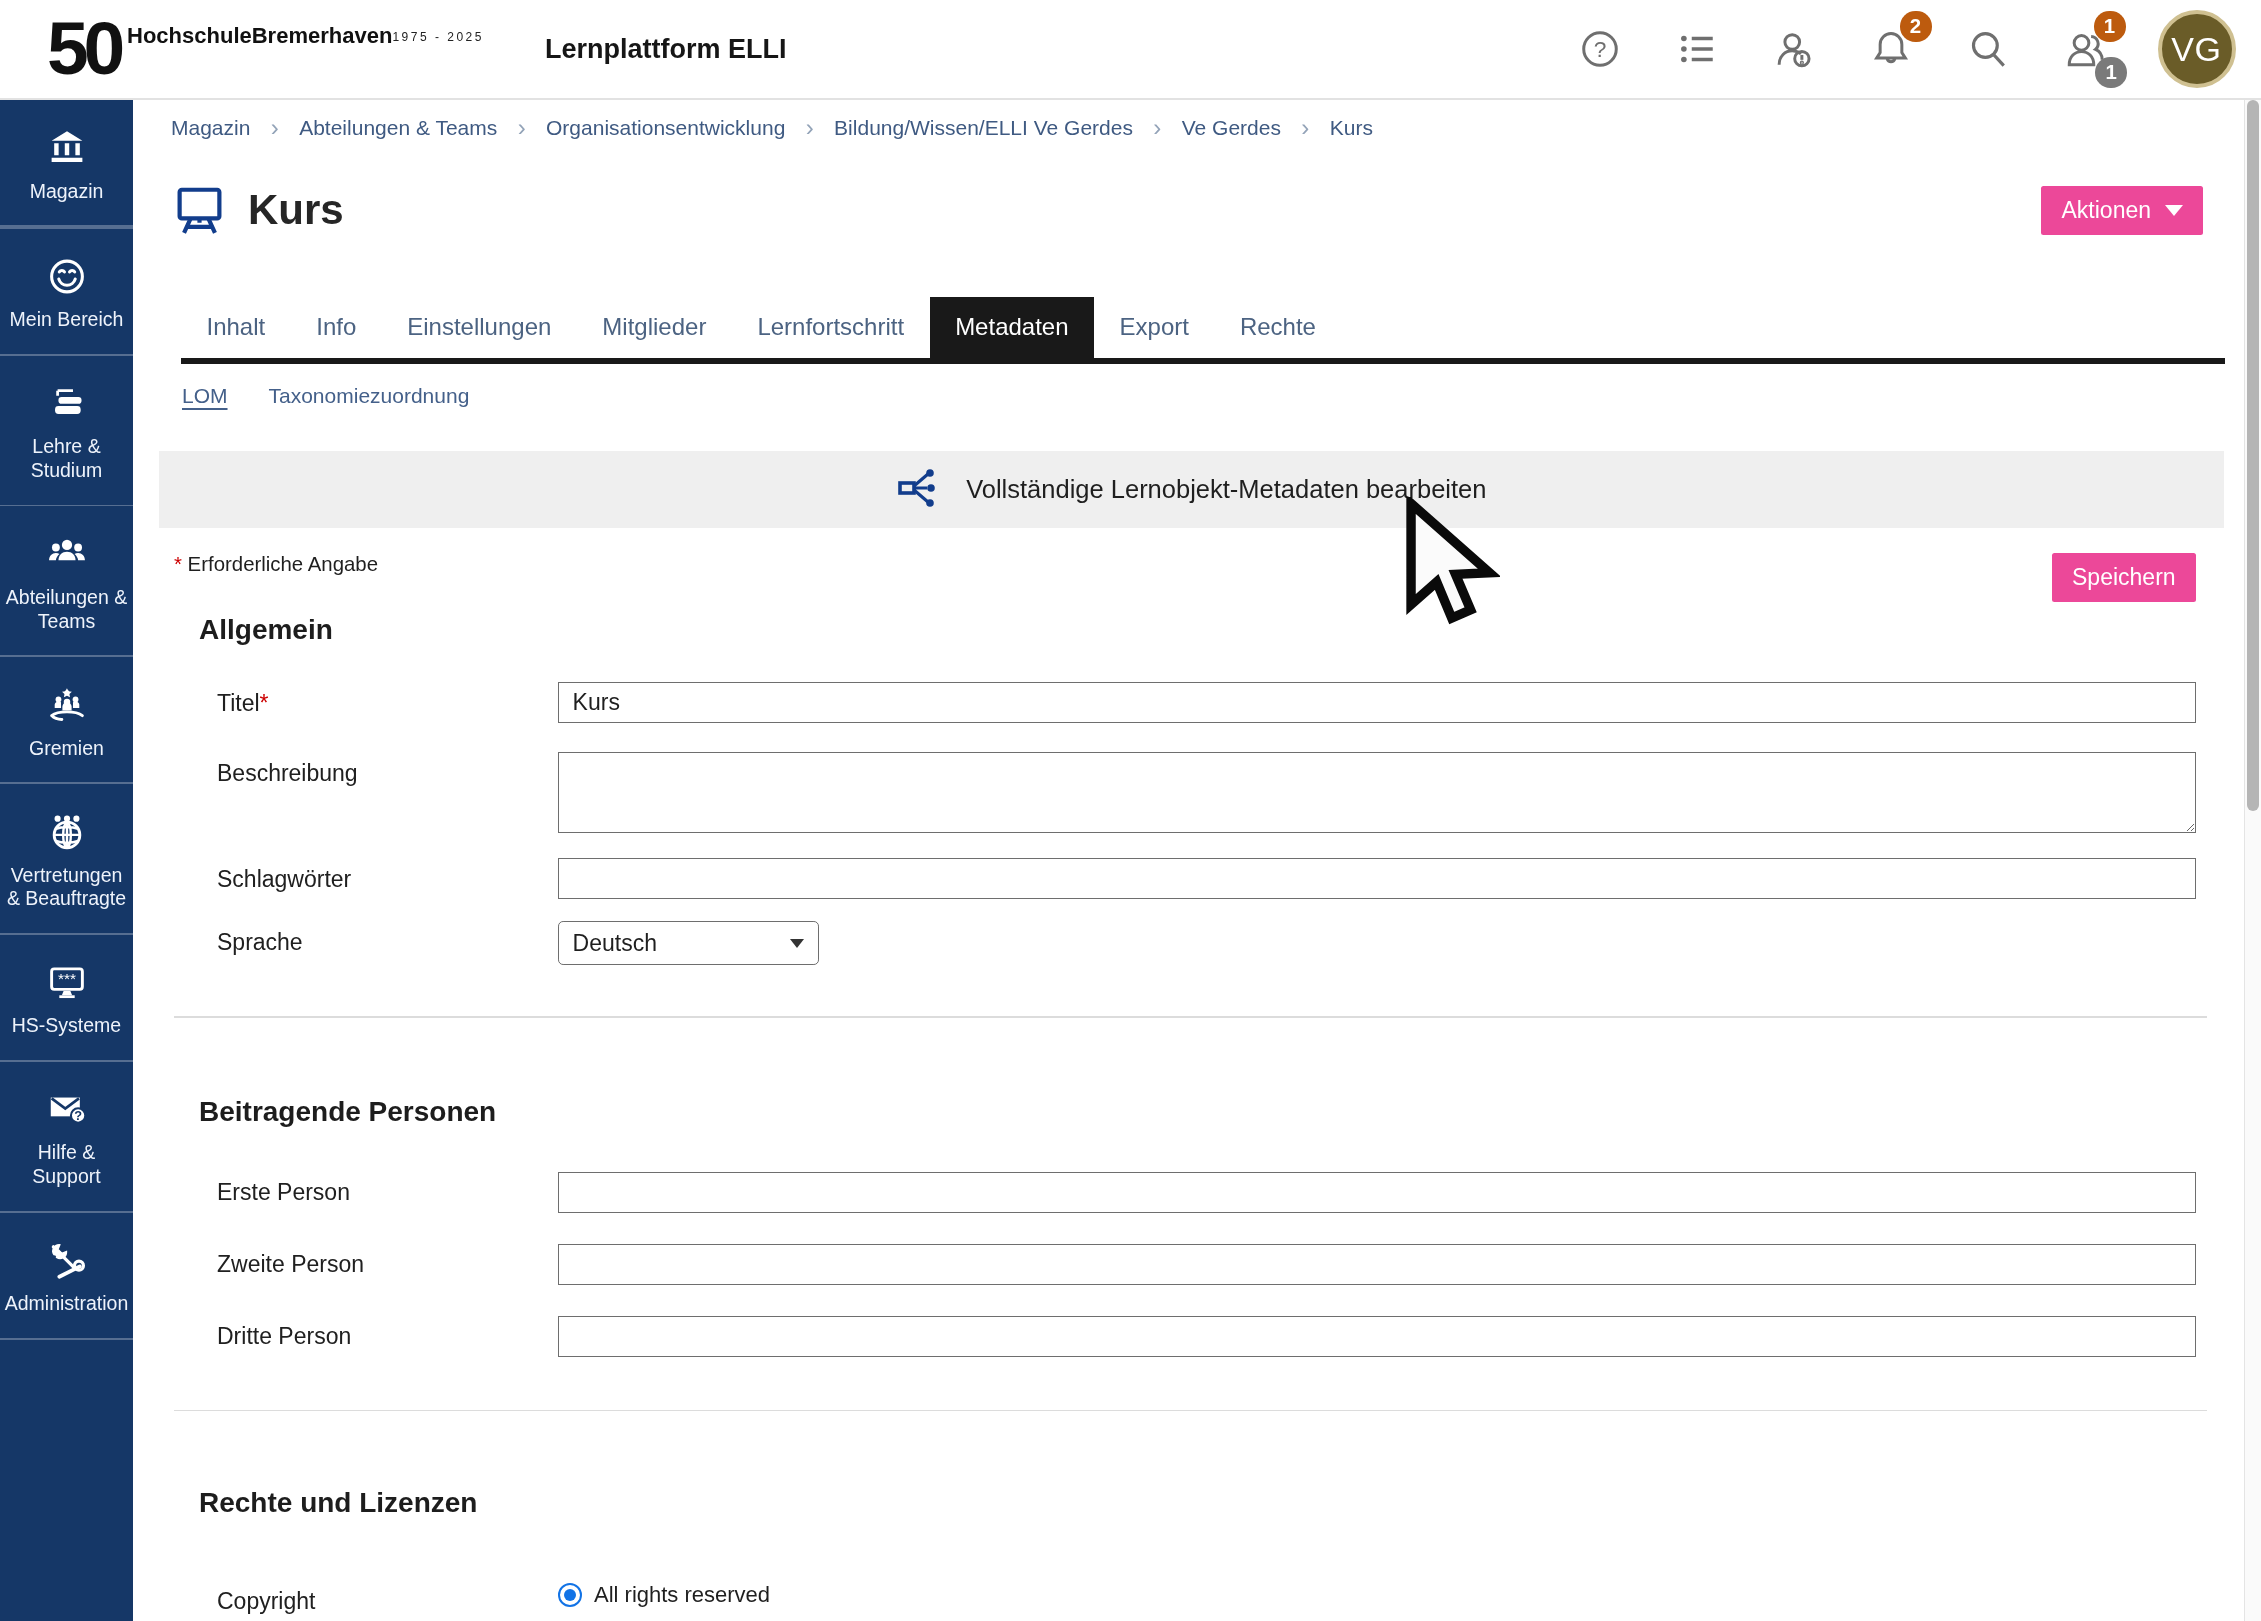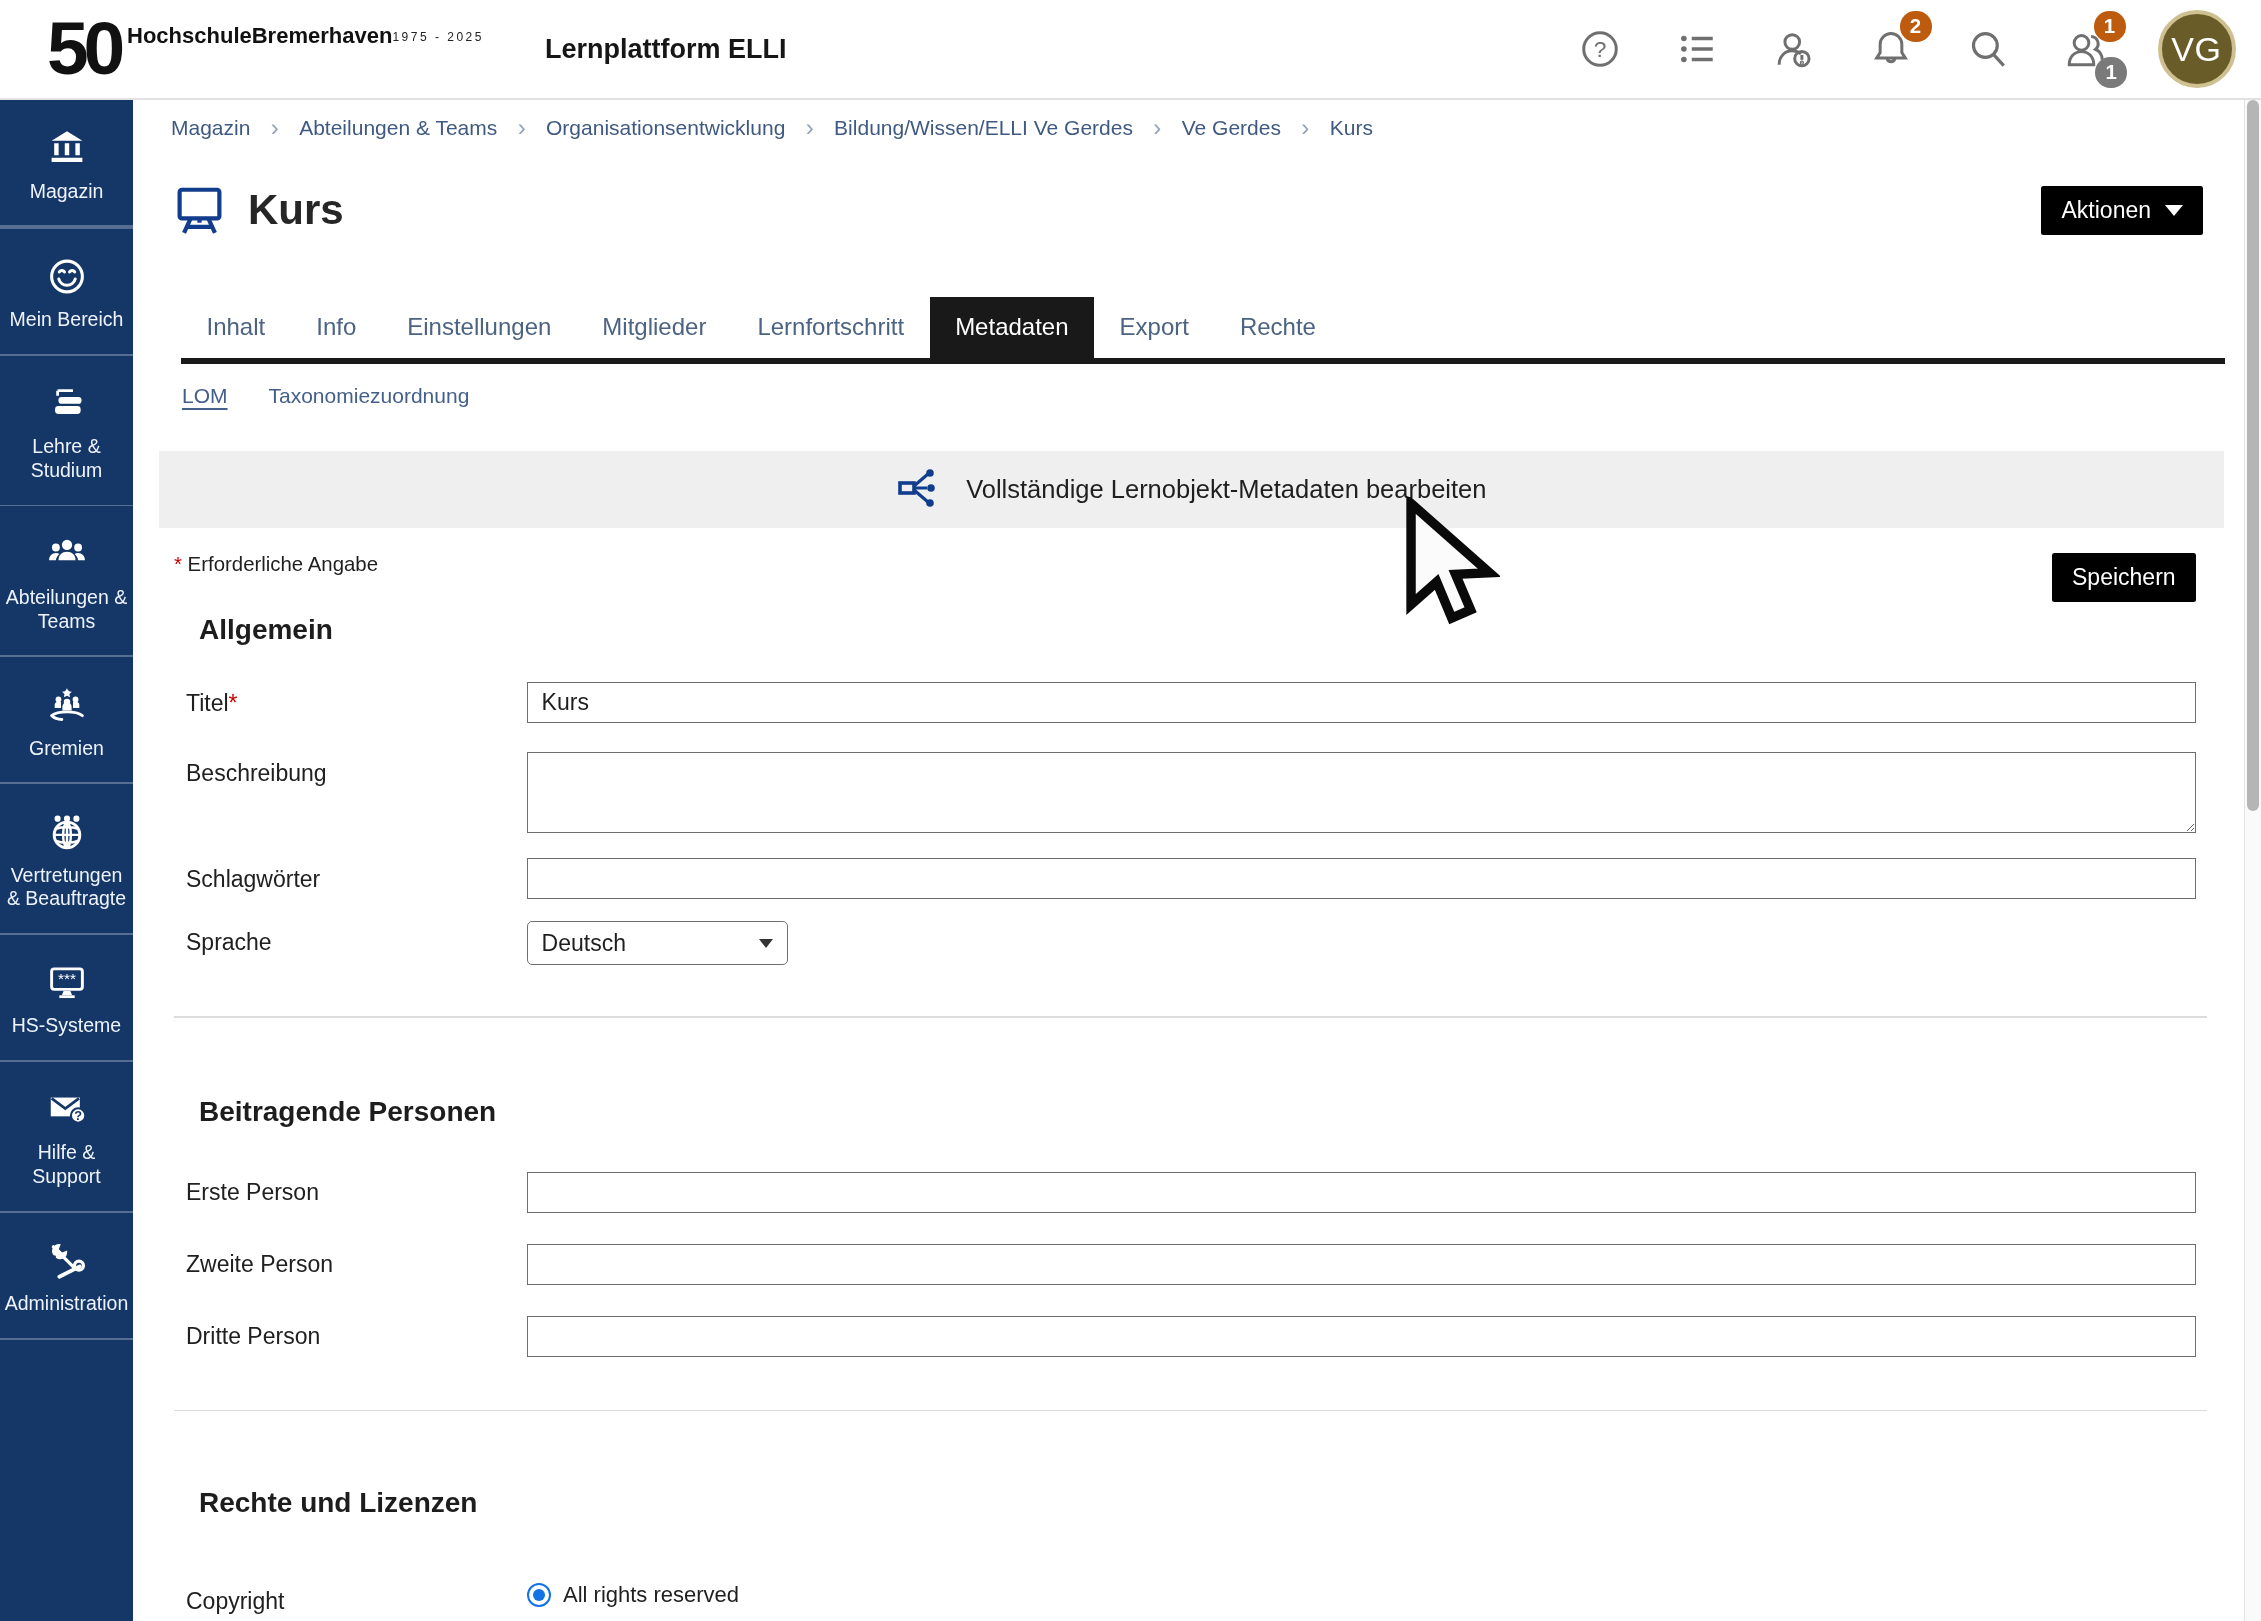--- a/index.html
+++ b/index.html
@@ -43,7 +43,7 @@
   .title-row { margin-top:6.8px; height:95px; display:flex; align-items:center; padding:0 41px 0 40px; }
   .title-row svg { width:53px; height:53px; }
   .page-title { font-size:42px; font-weight:700; color:#262626; margin-left:22px; }
-  .btn-dark { background:#000000; color:#fff; font-size:23px; border:none; display:inline-flex; align-items:center;
+  .btn-dark { background:#ec4899; color:#fff; font-size:23px; border:none; display:inline-flex; align-items:center;
               padding:11px 20.4px; border-radius:2.5px; cursor:pointer; font-family:inherit; }
   .actions-btn { margin-left:auto; gap:13.6px; }
   .caret { width:0; height:0; border-left:9.3px solid transparent; border-right:9.3px solid transparent; border-top:11px solid #fff; display:inline-block; }

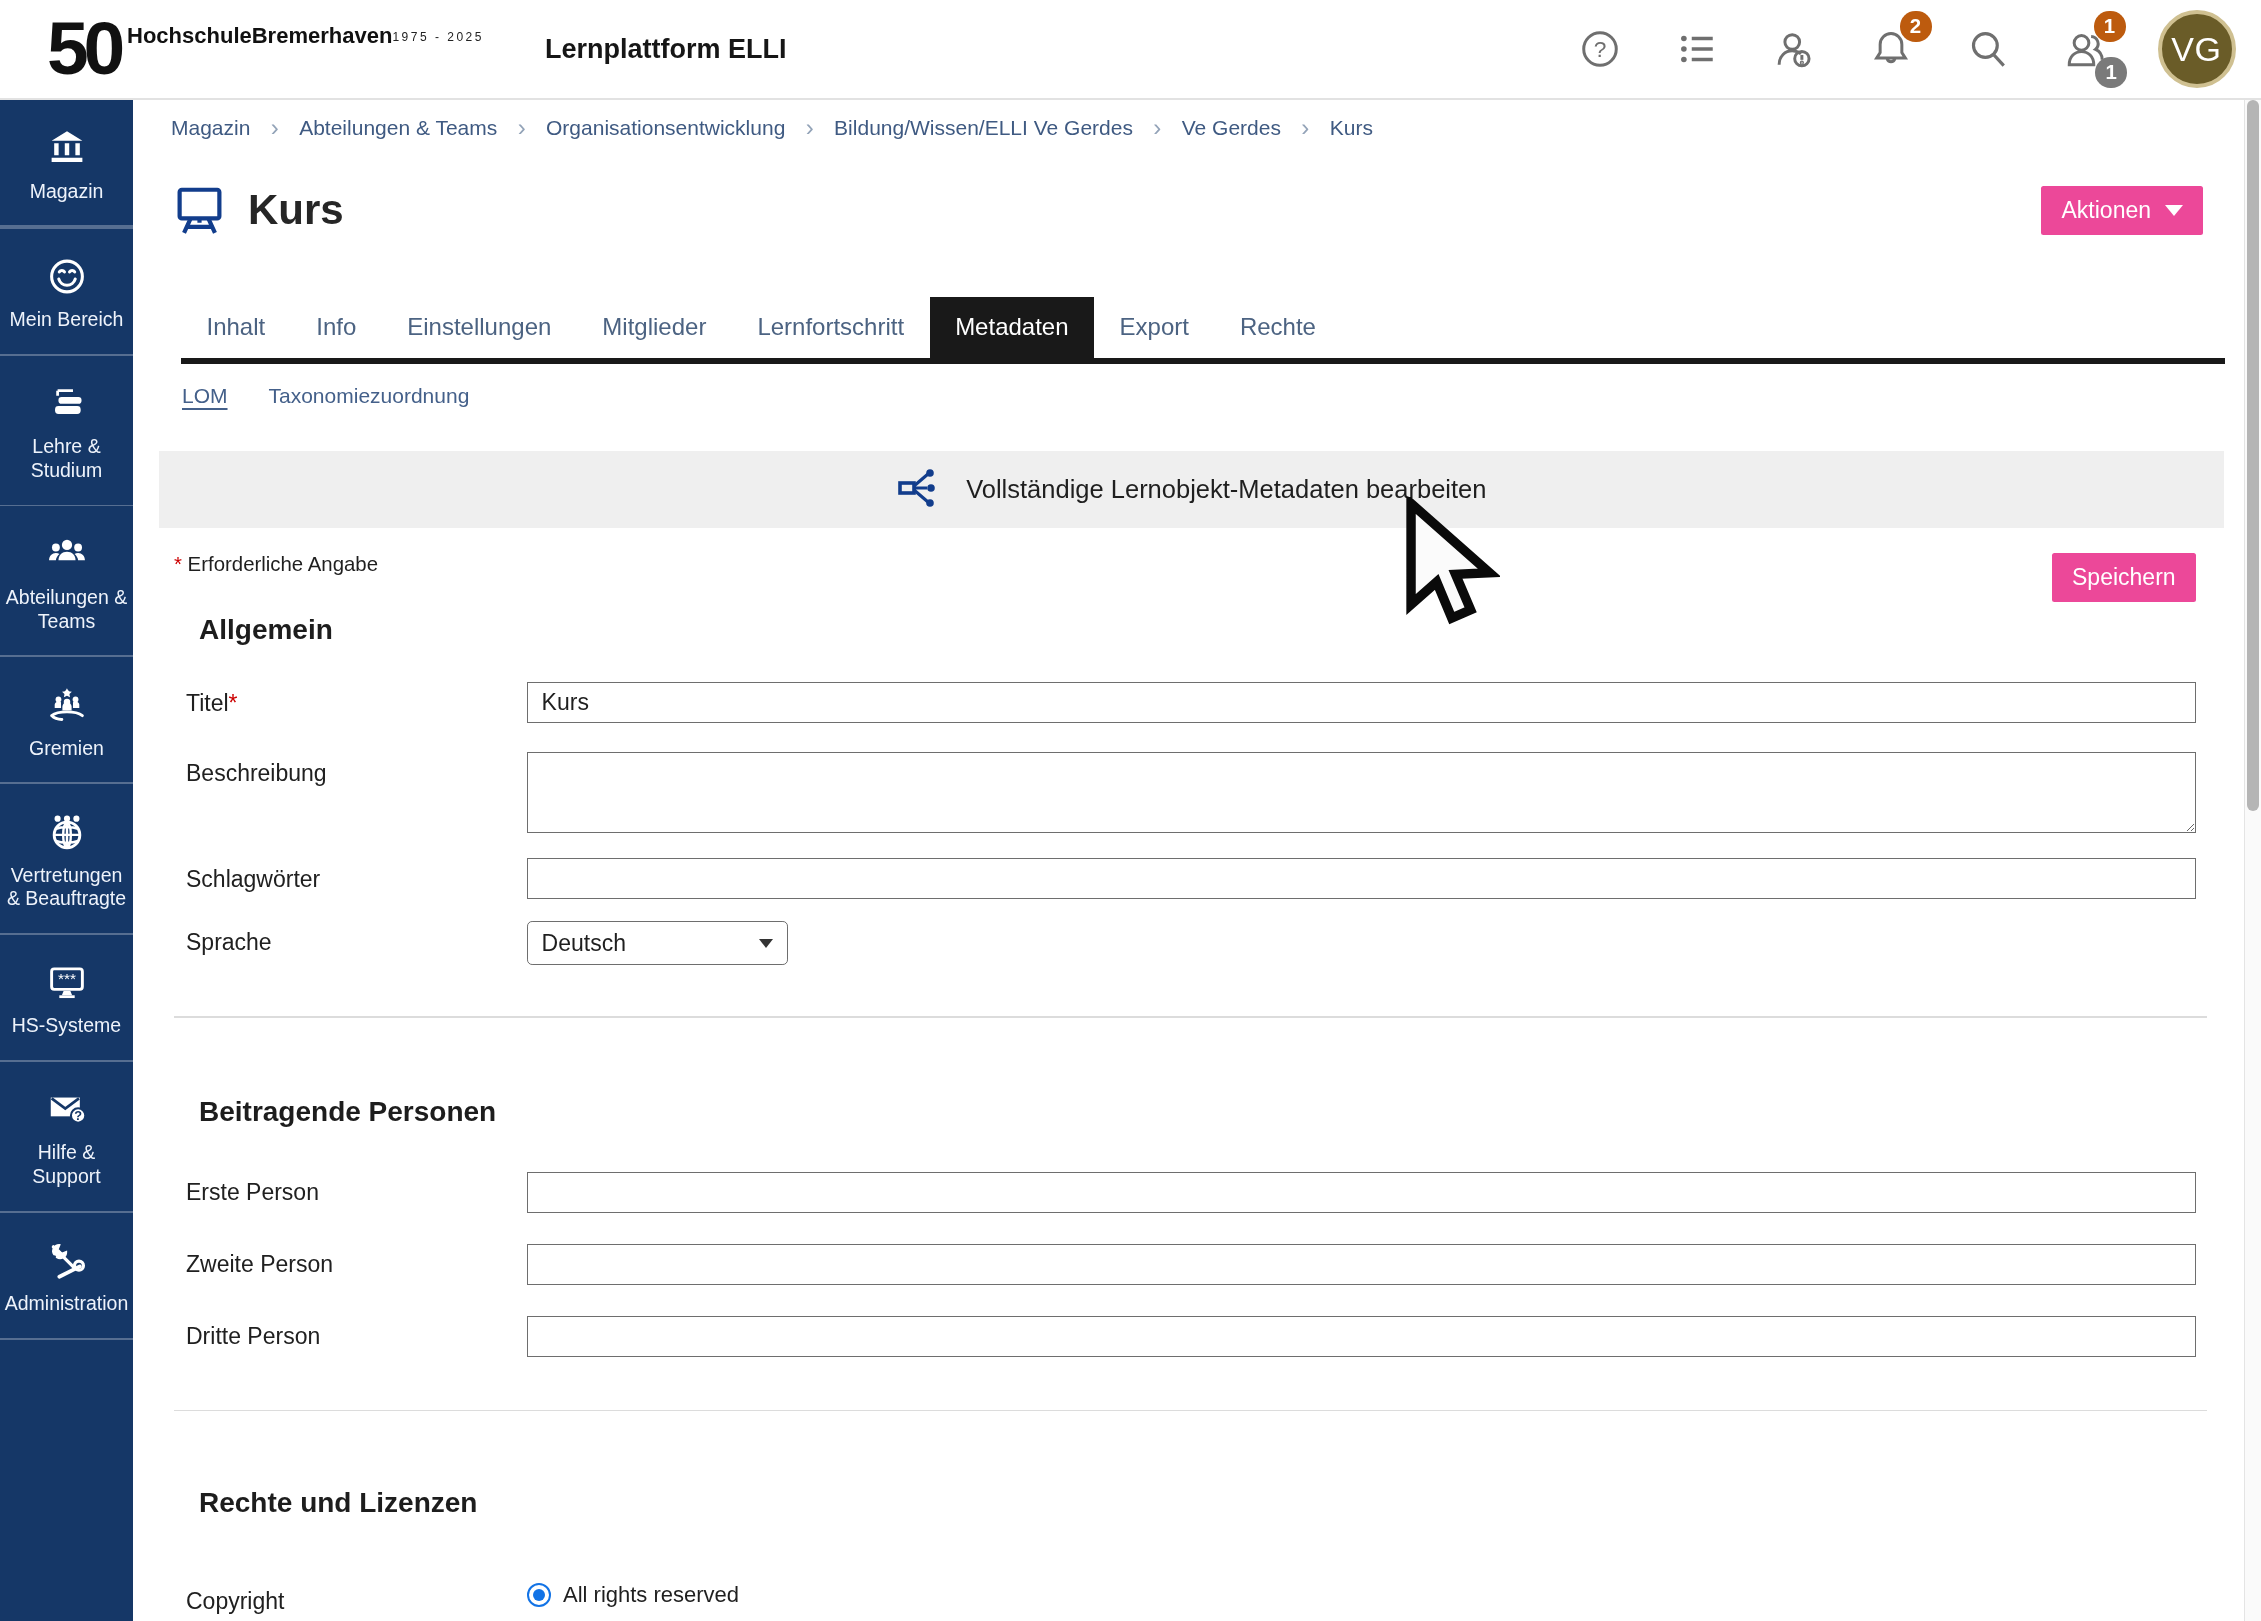--- a/index.html
+++ b/index.html
@@ -70,7 +70,7 @@
   .h-beitragende { margin-top:78px; }
   .h-rechte { margin-top:76px; }
 
-  .form-row { display:flex; padding:0 48px 0 53px; }
+  .form-row { display:flex; padding:0 48px 0 84px; }
   .form-row .flabel { width:341px; flex:0 0 341px; font-size:23px; color:#202020; padding-top:7.6px; }
   .form-row .fctrl { flex:1; }
   input.txt { width:100%; height:41px; border:1.7px solid #6e6e6e; font-size:23px; padding:0 13.6px; font-family:inherit; color:#1f1f1f; background:#fff; }

